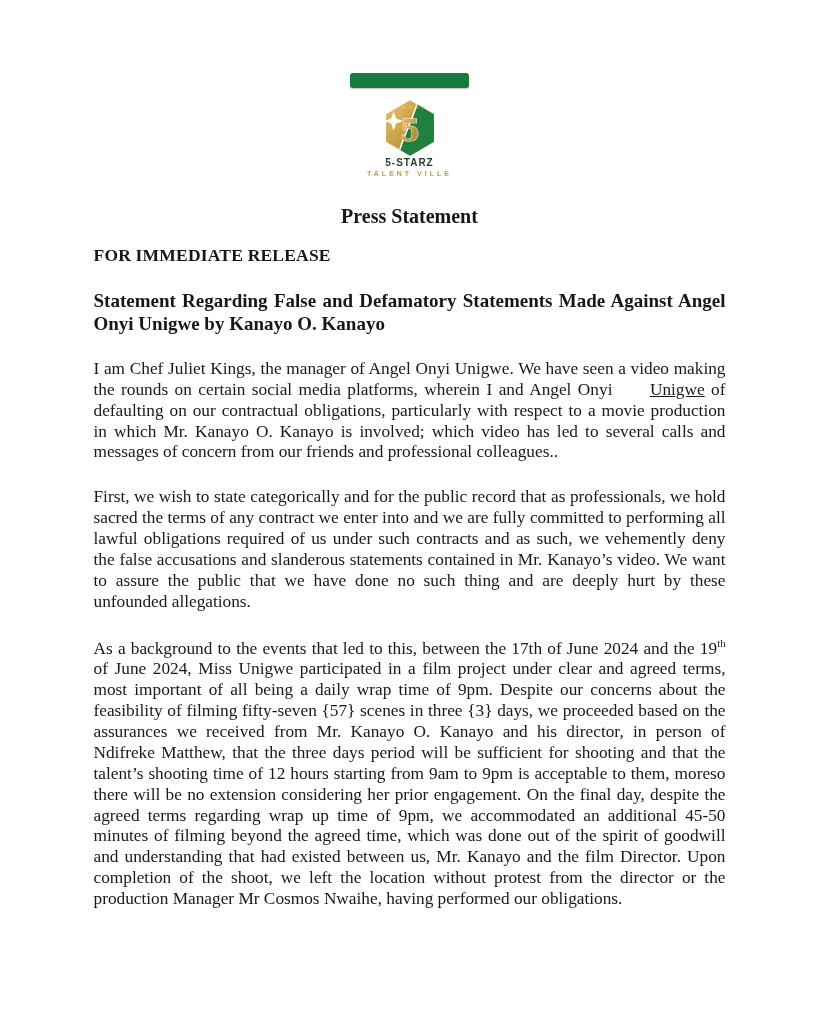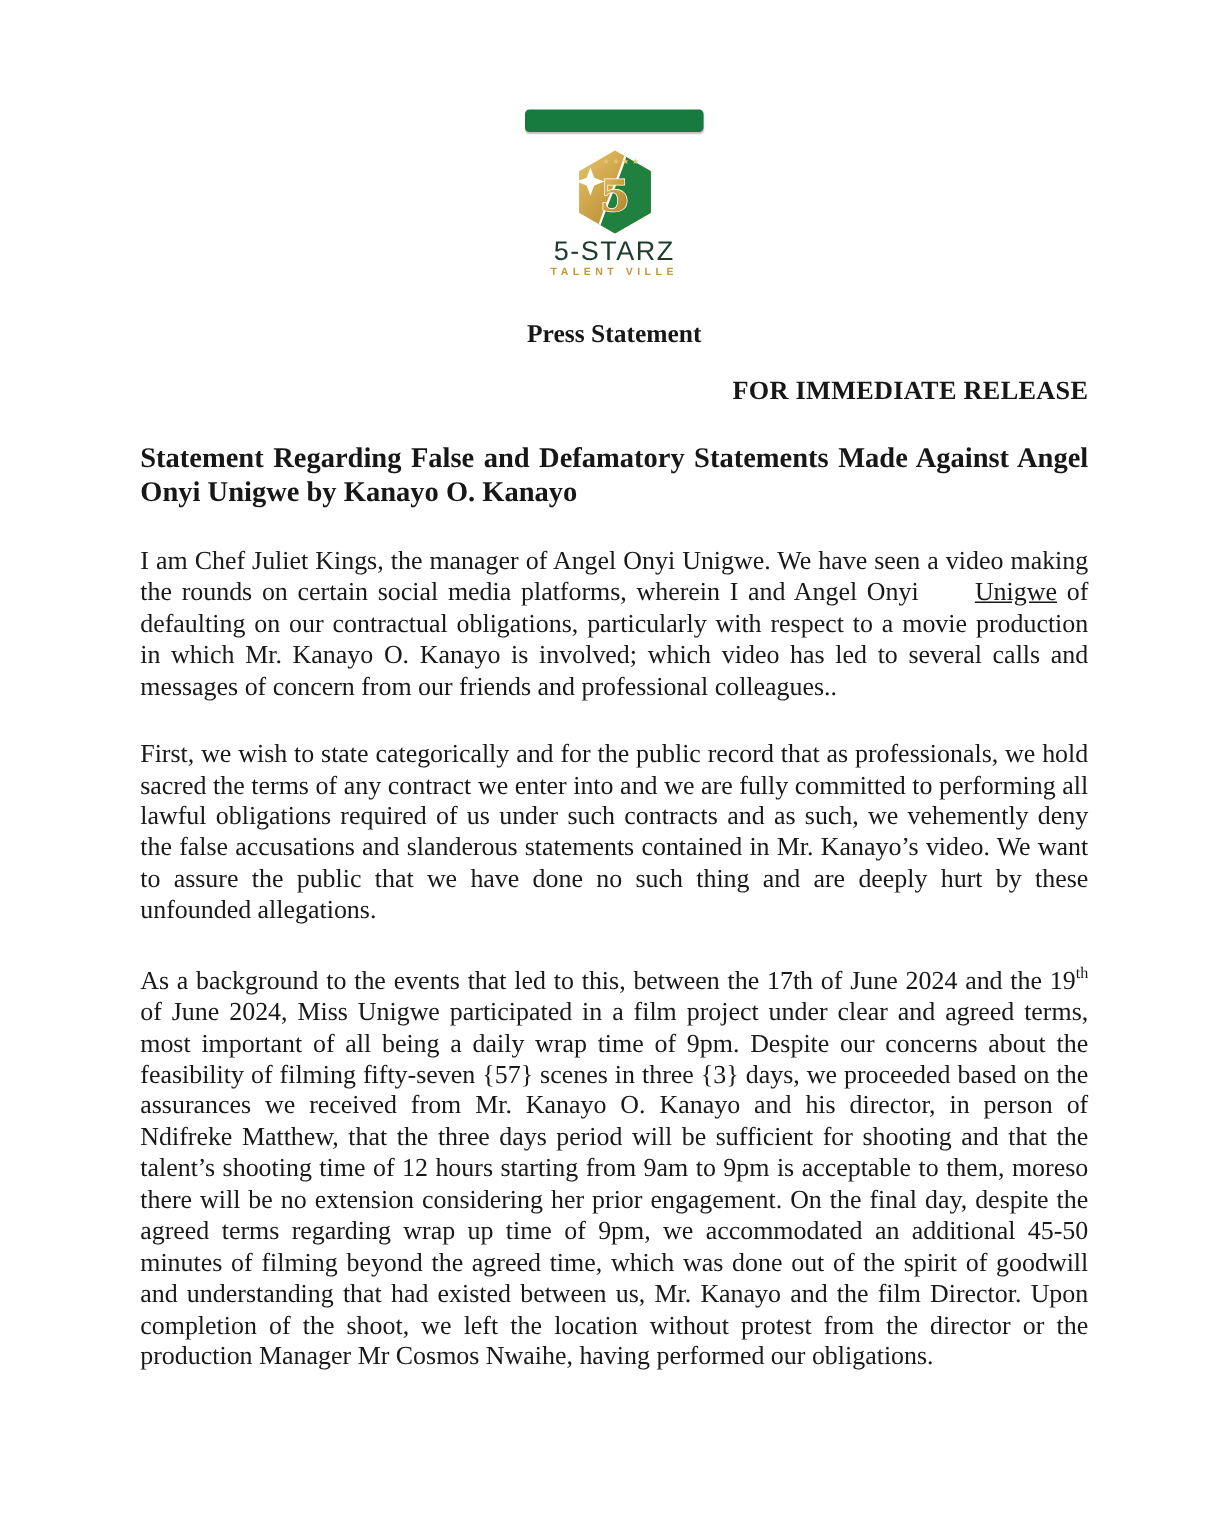--- a/index.html
+++ b/index.html
@@ -39,8 +39,8 @@
   .logo-wordmark {
     margin-top: 1px;
     font-family: "Liberation Sans", sans-serif;
-    font-weight: normal;
-    font-size: 18px;
+    font-weight: bold;
+    font-size: 10px;
     letter-spacing: 1px;
     color: #1e3c2b;
     line-height: 1.05;

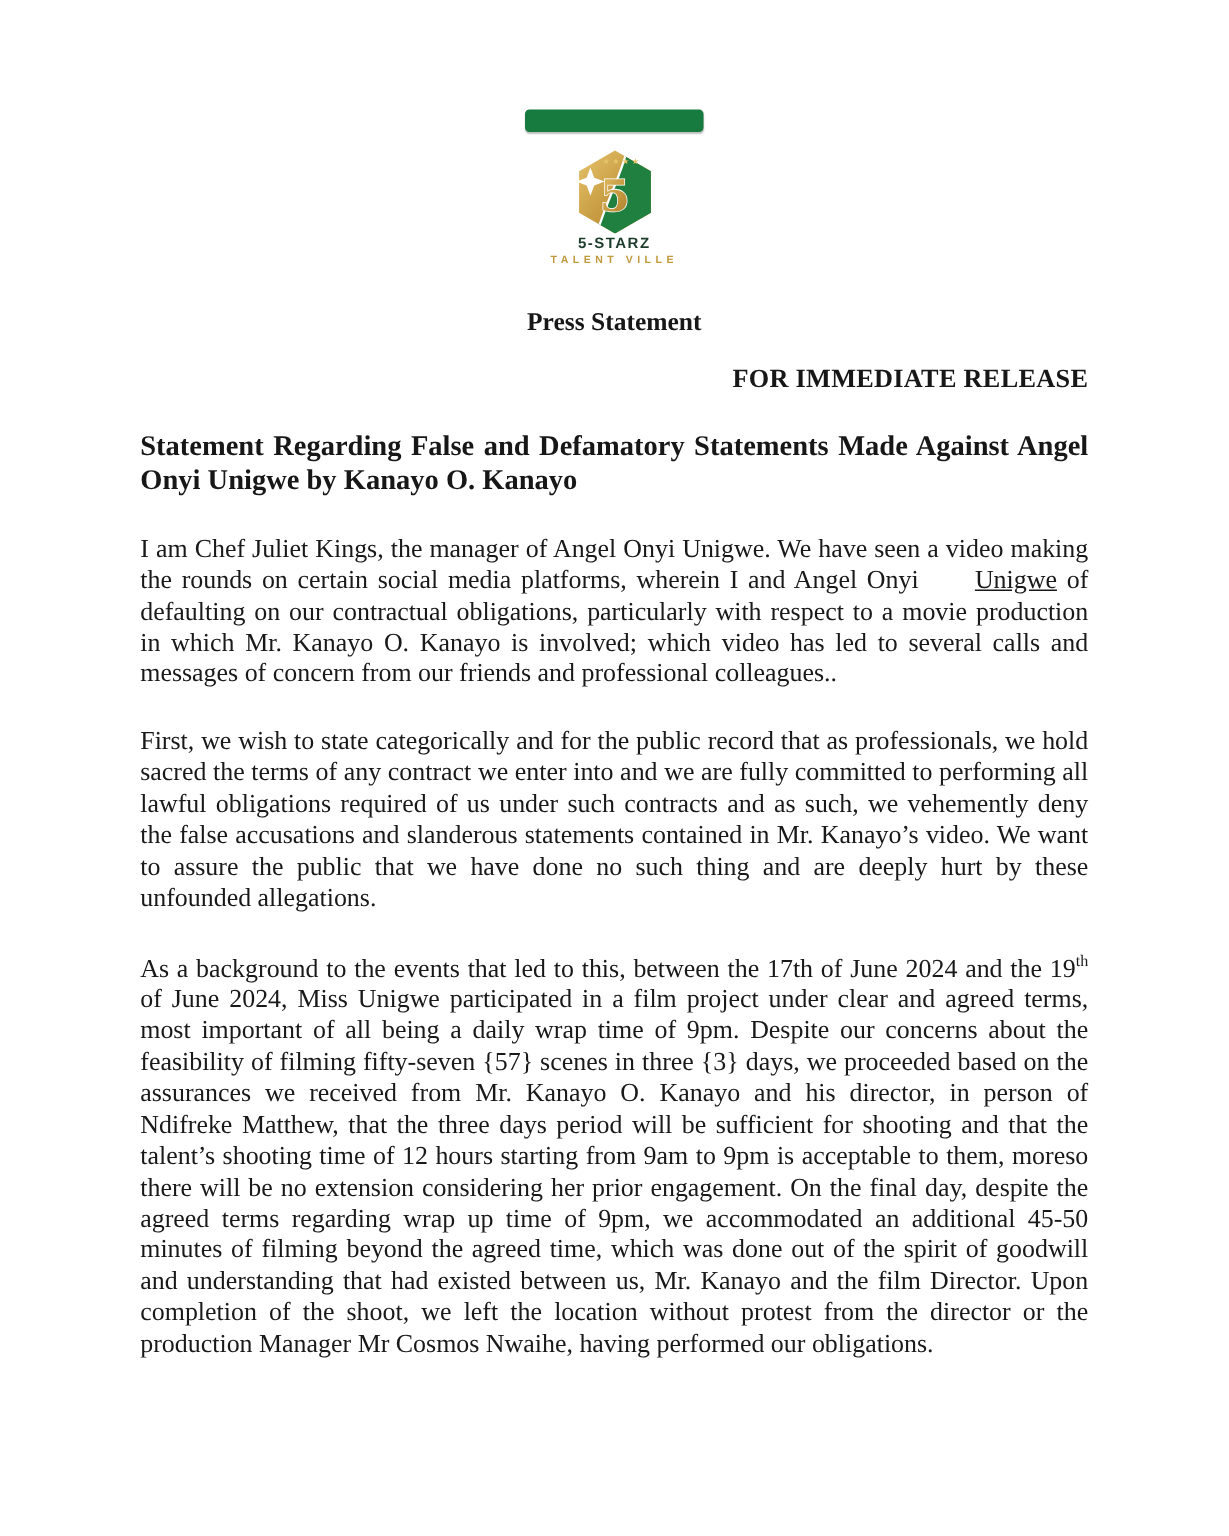--- a/index.html
+++ b/index.html
@@ -58,7 +58,7 @@
     margin-top: 27px;
     text-align: center;
     font-weight: bold;
-    font-size: 17px;
+    font-size: 20px;
   }
   .release-line {
     margin-top: 17px;

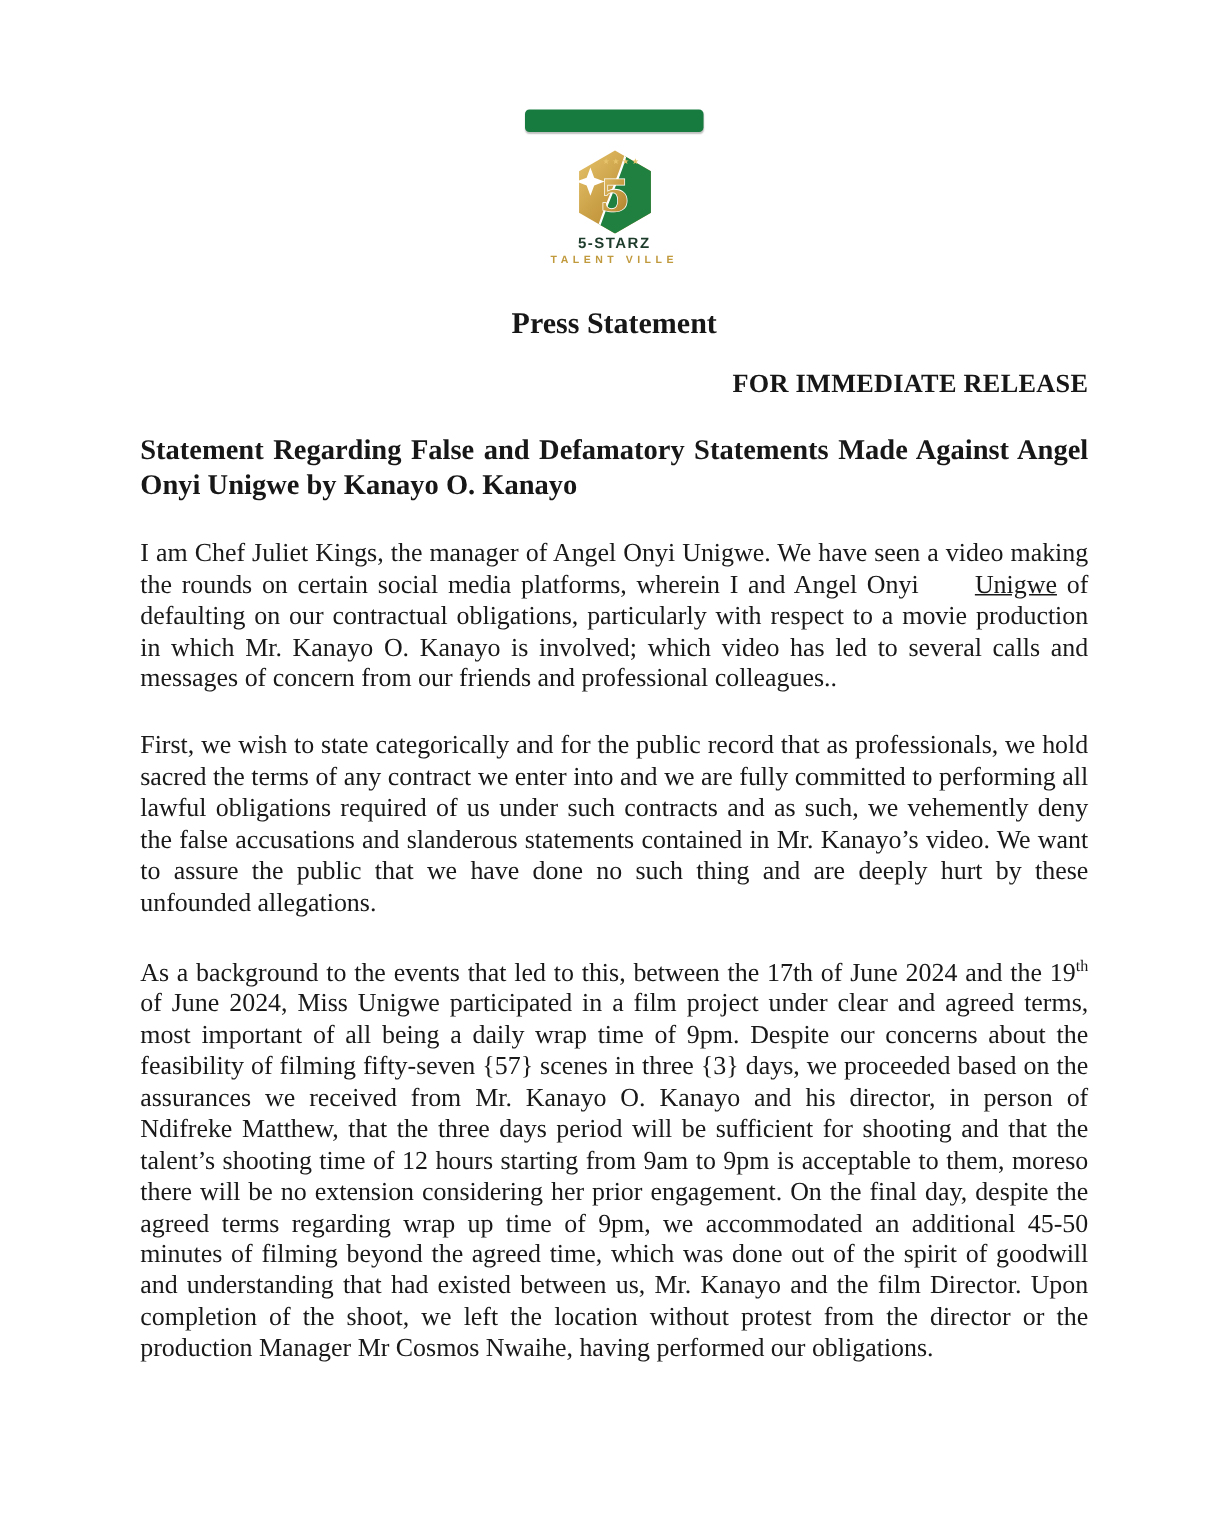--- a/index.html
+++ b/index.html
@@ -62,7 +62,7 @@
   }
   .release-line {
     margin-top: 17px;
-    text-align: right;
+    text-align: left;
     font-weight: bold;
     font-size: 17.5px;
     letter-spacing: 0.2px;

